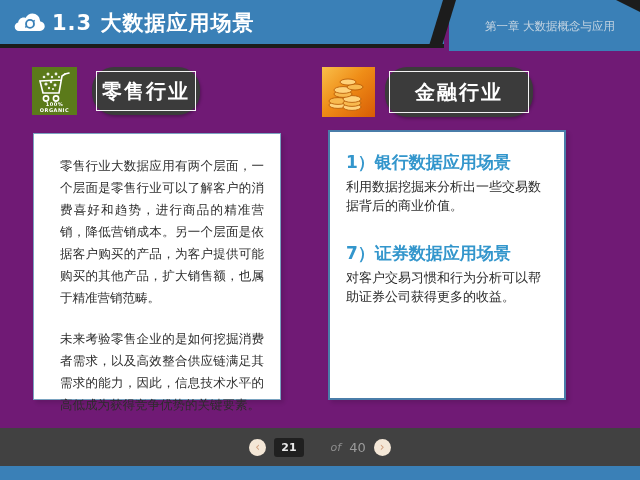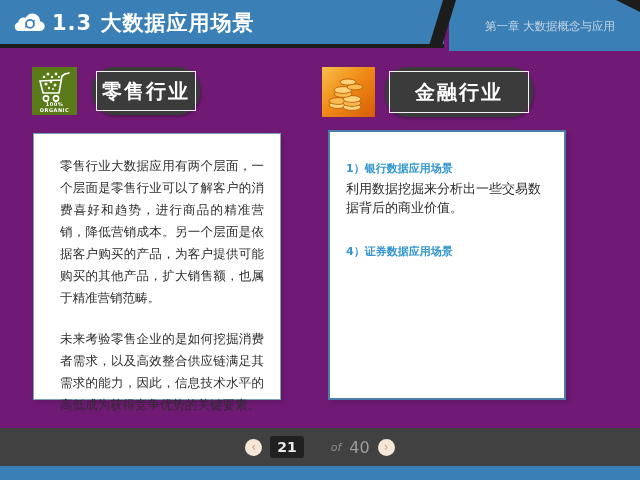--- a/index.html
+++ b/index.html
@@ -31,7 +31,7 @@
   .finance-textbox{left:328px;top:130px;width:238px;height:270px;border:2px solid #4a7da9;box-shadow:3px 3px 4px rgba(0,0,0,.12);padding:19px 12px 0 16px;}
   .body-text{margin:0 0 19px 8px;font-size:12.5px;line-height:22px;color:#2d2d2d;text-align:justify;}
   .fin-item{margin:0 0 27px 0;}
-  .fin-heading{font-size:11px;font-weight:bold;color:#3396cc;margin:10px 0 3px 0;}
+  .fin-heading{font-size:17px;font-weight:bold;color:#3396cc;margin:0 0 3px 0;}
   .fin-body{font-size:13px;line-height:19px;color:#2d2d2d;margin:0;}
   
   .footer-bar{position:absolute;left:0;top:428px;width:640px;height:38px;background:#414141;z-index:1;}

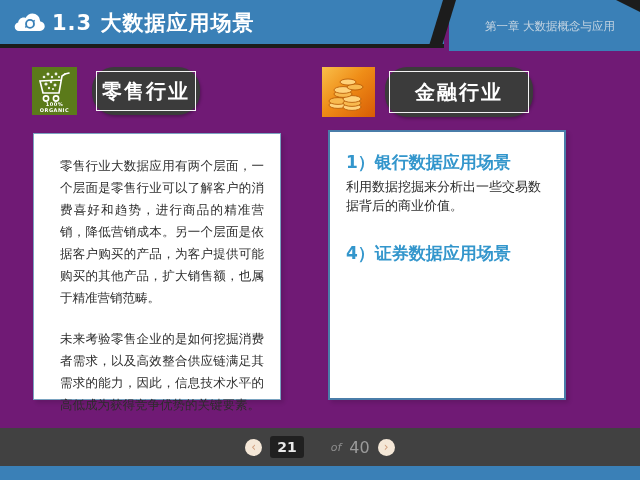--- a/index.html
+++ b/index.html
@@ -122,7 +122,7 @@
     <div class="fin-item">
     </div>
     <div class="fin-item">
-      <p class="fin-heading">4）证券数据应用场景</p>
+      <p class="fin-heading">7）证券数据应用场景</p>
     </div>
   </div>
 

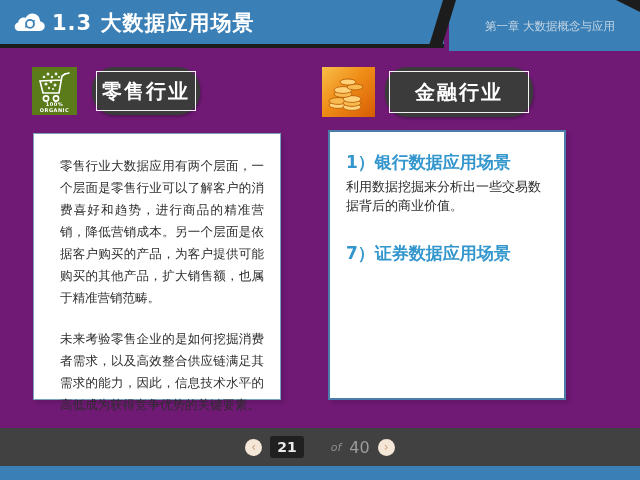--- a/index.html
+++ b/index.html
@@ -123,6 +123,7 @@
     </div>
     <div class="fin-item">
       <p class="fin-heading">7）证券数据应用场景</p>
+      <p class="fin-body">对客户交易习惯和行为分析可以帮助证券公司获得更多的收益。</p>
     </div>
   </div>
 

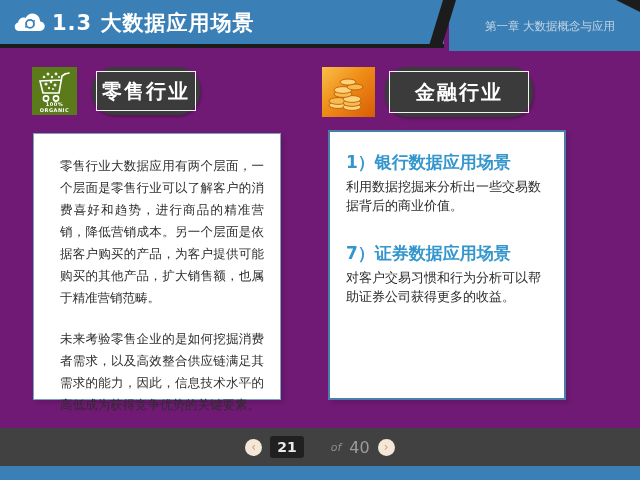--- a/index.html
+++ b/index.html
@@ -38,7 +38,7 @@
   .footer-strip{position:absolute;left:0;top:466px;width:640px;height:14px;background:#3a80b7;}
   .pager{display:flex;align-items:center;justify-content:center;gap:8px;height:100%;}
   .nav-btn{width:17px;height:17px;border-radius:50%;background:#f4e7d7;border:none;display:flex;align-items:center;justify-content:center;color:#cf9d7c;font-size:12px;line-height:1;cursor:pointer;padding:0;font-family:"DejaVu Sans",sans-serif;}
-  .page-badge{background:#202020;color:#eaeaea;font-size:14px;font-weight:bold;padding:3px 7px;border-radius:3px;}
+  .page-badge{background:#202020;color:#eaeaea;font-size:11px;font-weight:bold;padding:3px 7px;border-radius:3px;}
   .page-of{color:#8d8d8d;font-size:11px;font-style:italic;margin-left:19px;}
   .page-total{color:#9b9b9b;font-size:16px;}
   .footer-artifact{position:absolute;right:12px;top:446px;width:2px;height:20px;background:rgba(235,235,235,.30);}

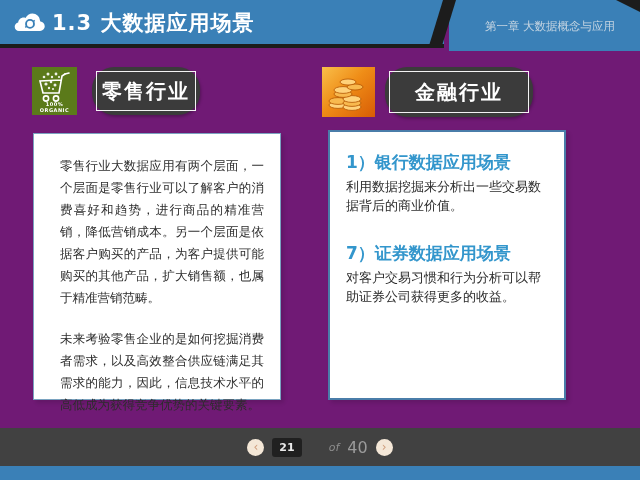--- a/index.html
+++ b/index.html
@@ -40,7 +40,7 @@
   .nav-btn{width:17px;height:17px;border-radius:50%;background:#f4e7d7;border:none;display:flex;align-items:center;justify-content:center;color:#cf9d7c;font-size:12px;line-height:1;cursor:pointer;padding:0;font-family:"DejaVu Sans",sans-serif;}
   .page-badge{background:#202020;color:#eaeaea;font-size:11px;font-weight:bold;padding:3px 7px;border-radius:3px;}
   .page-of{color:#8d8d8d;font-size:11px;font-style:italic;margin-left:19px;}
-  .page-total{color:#9b9b9b;font-size:16px;}
+  .page-total{color:#9b9b9b;font-size:13px;}
   .footer-artifact{position:absolute;right:12px;top:446px;width:2px;height:20px;background:rgba(235,235,235,.30);}
 </style>
 </head>

